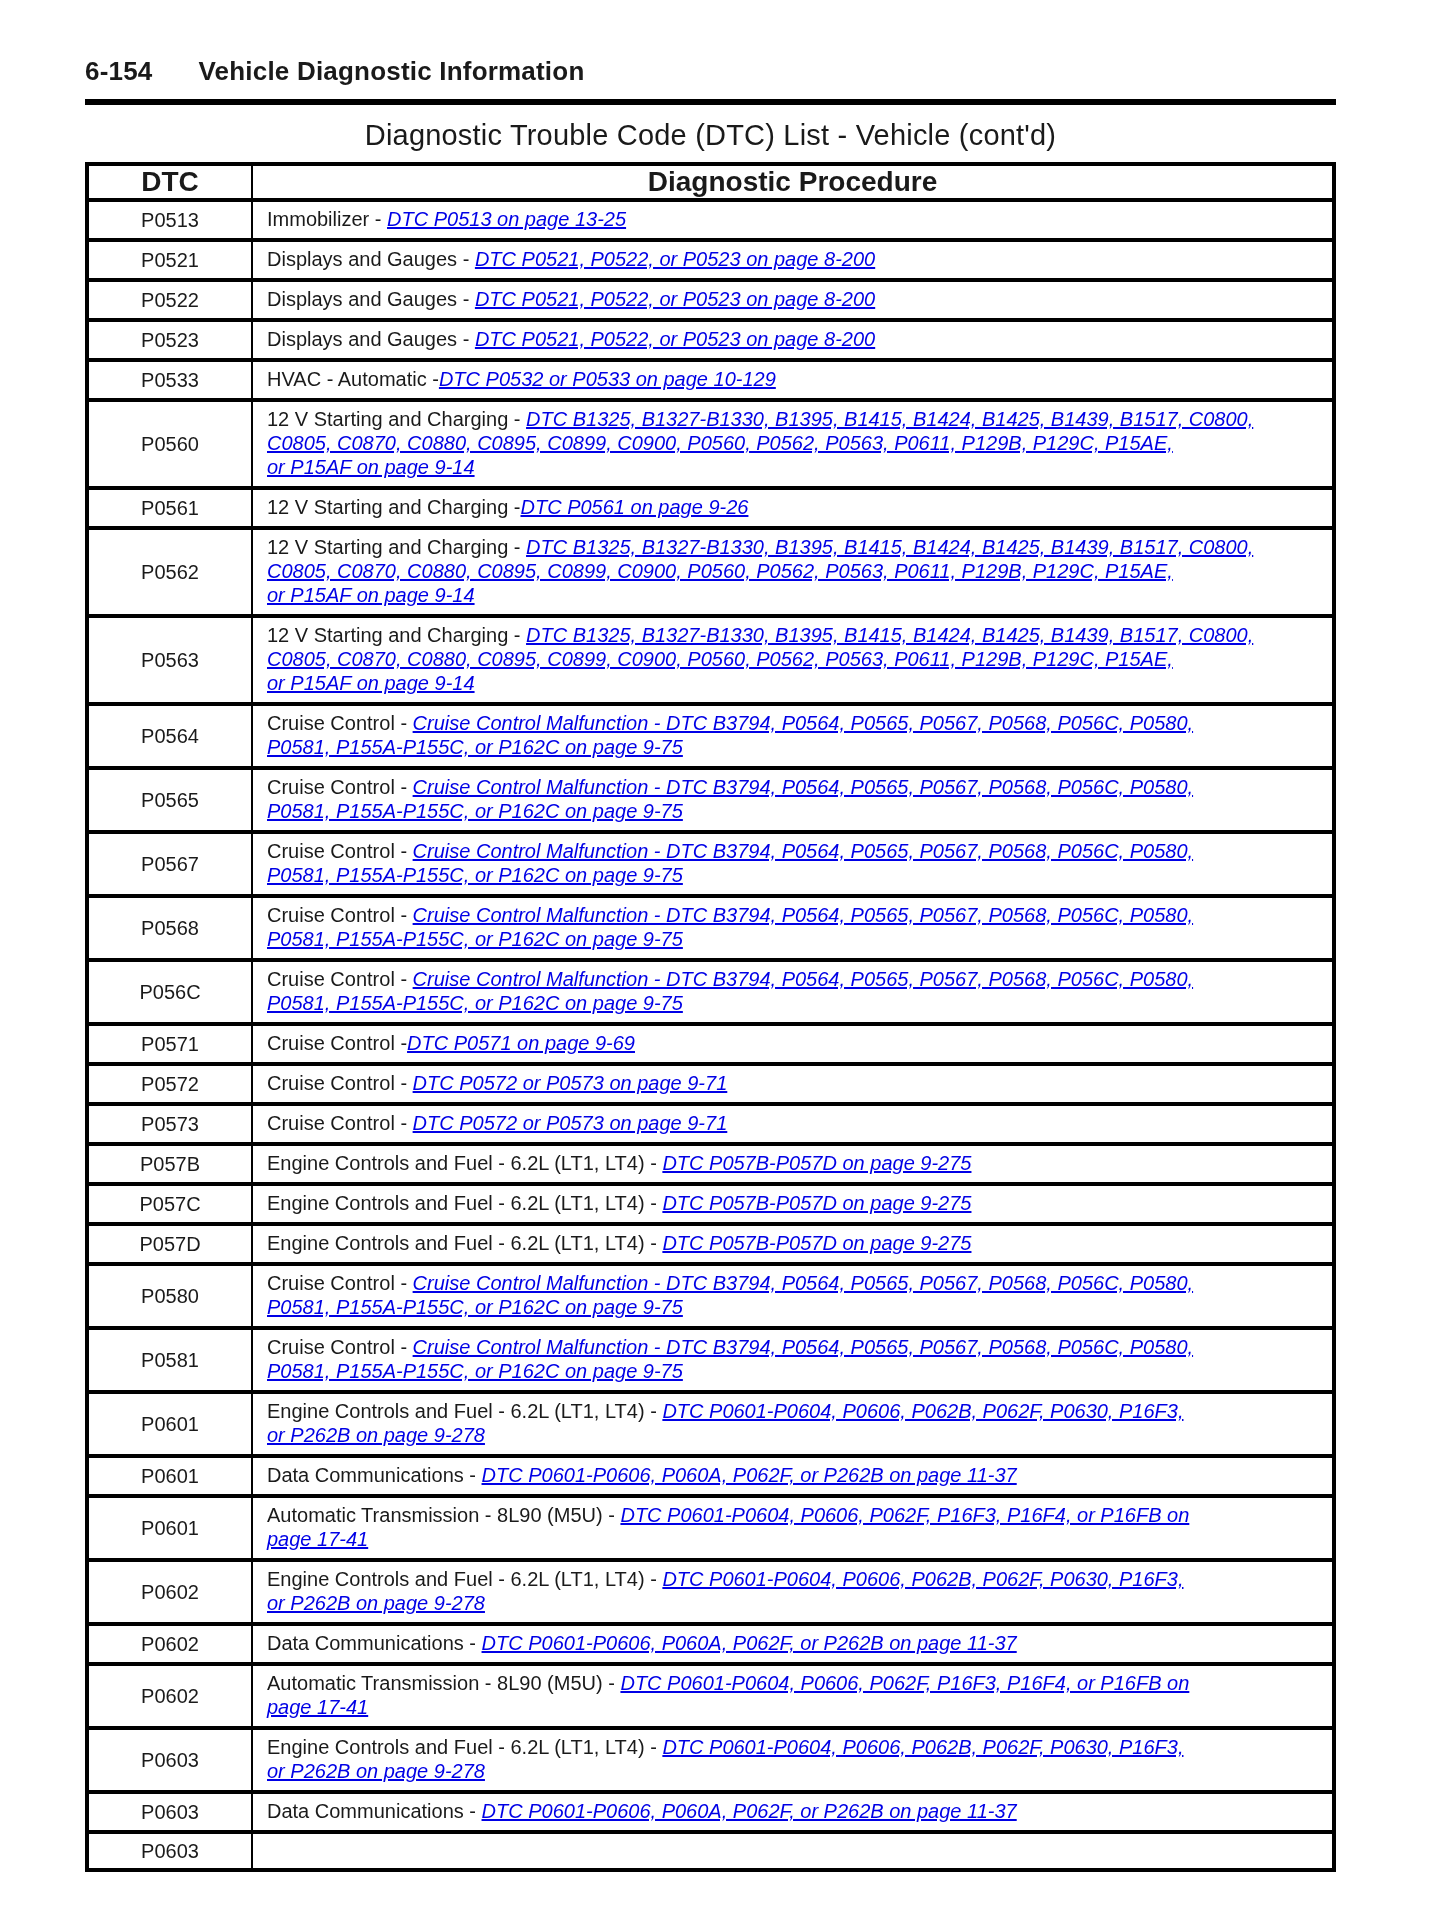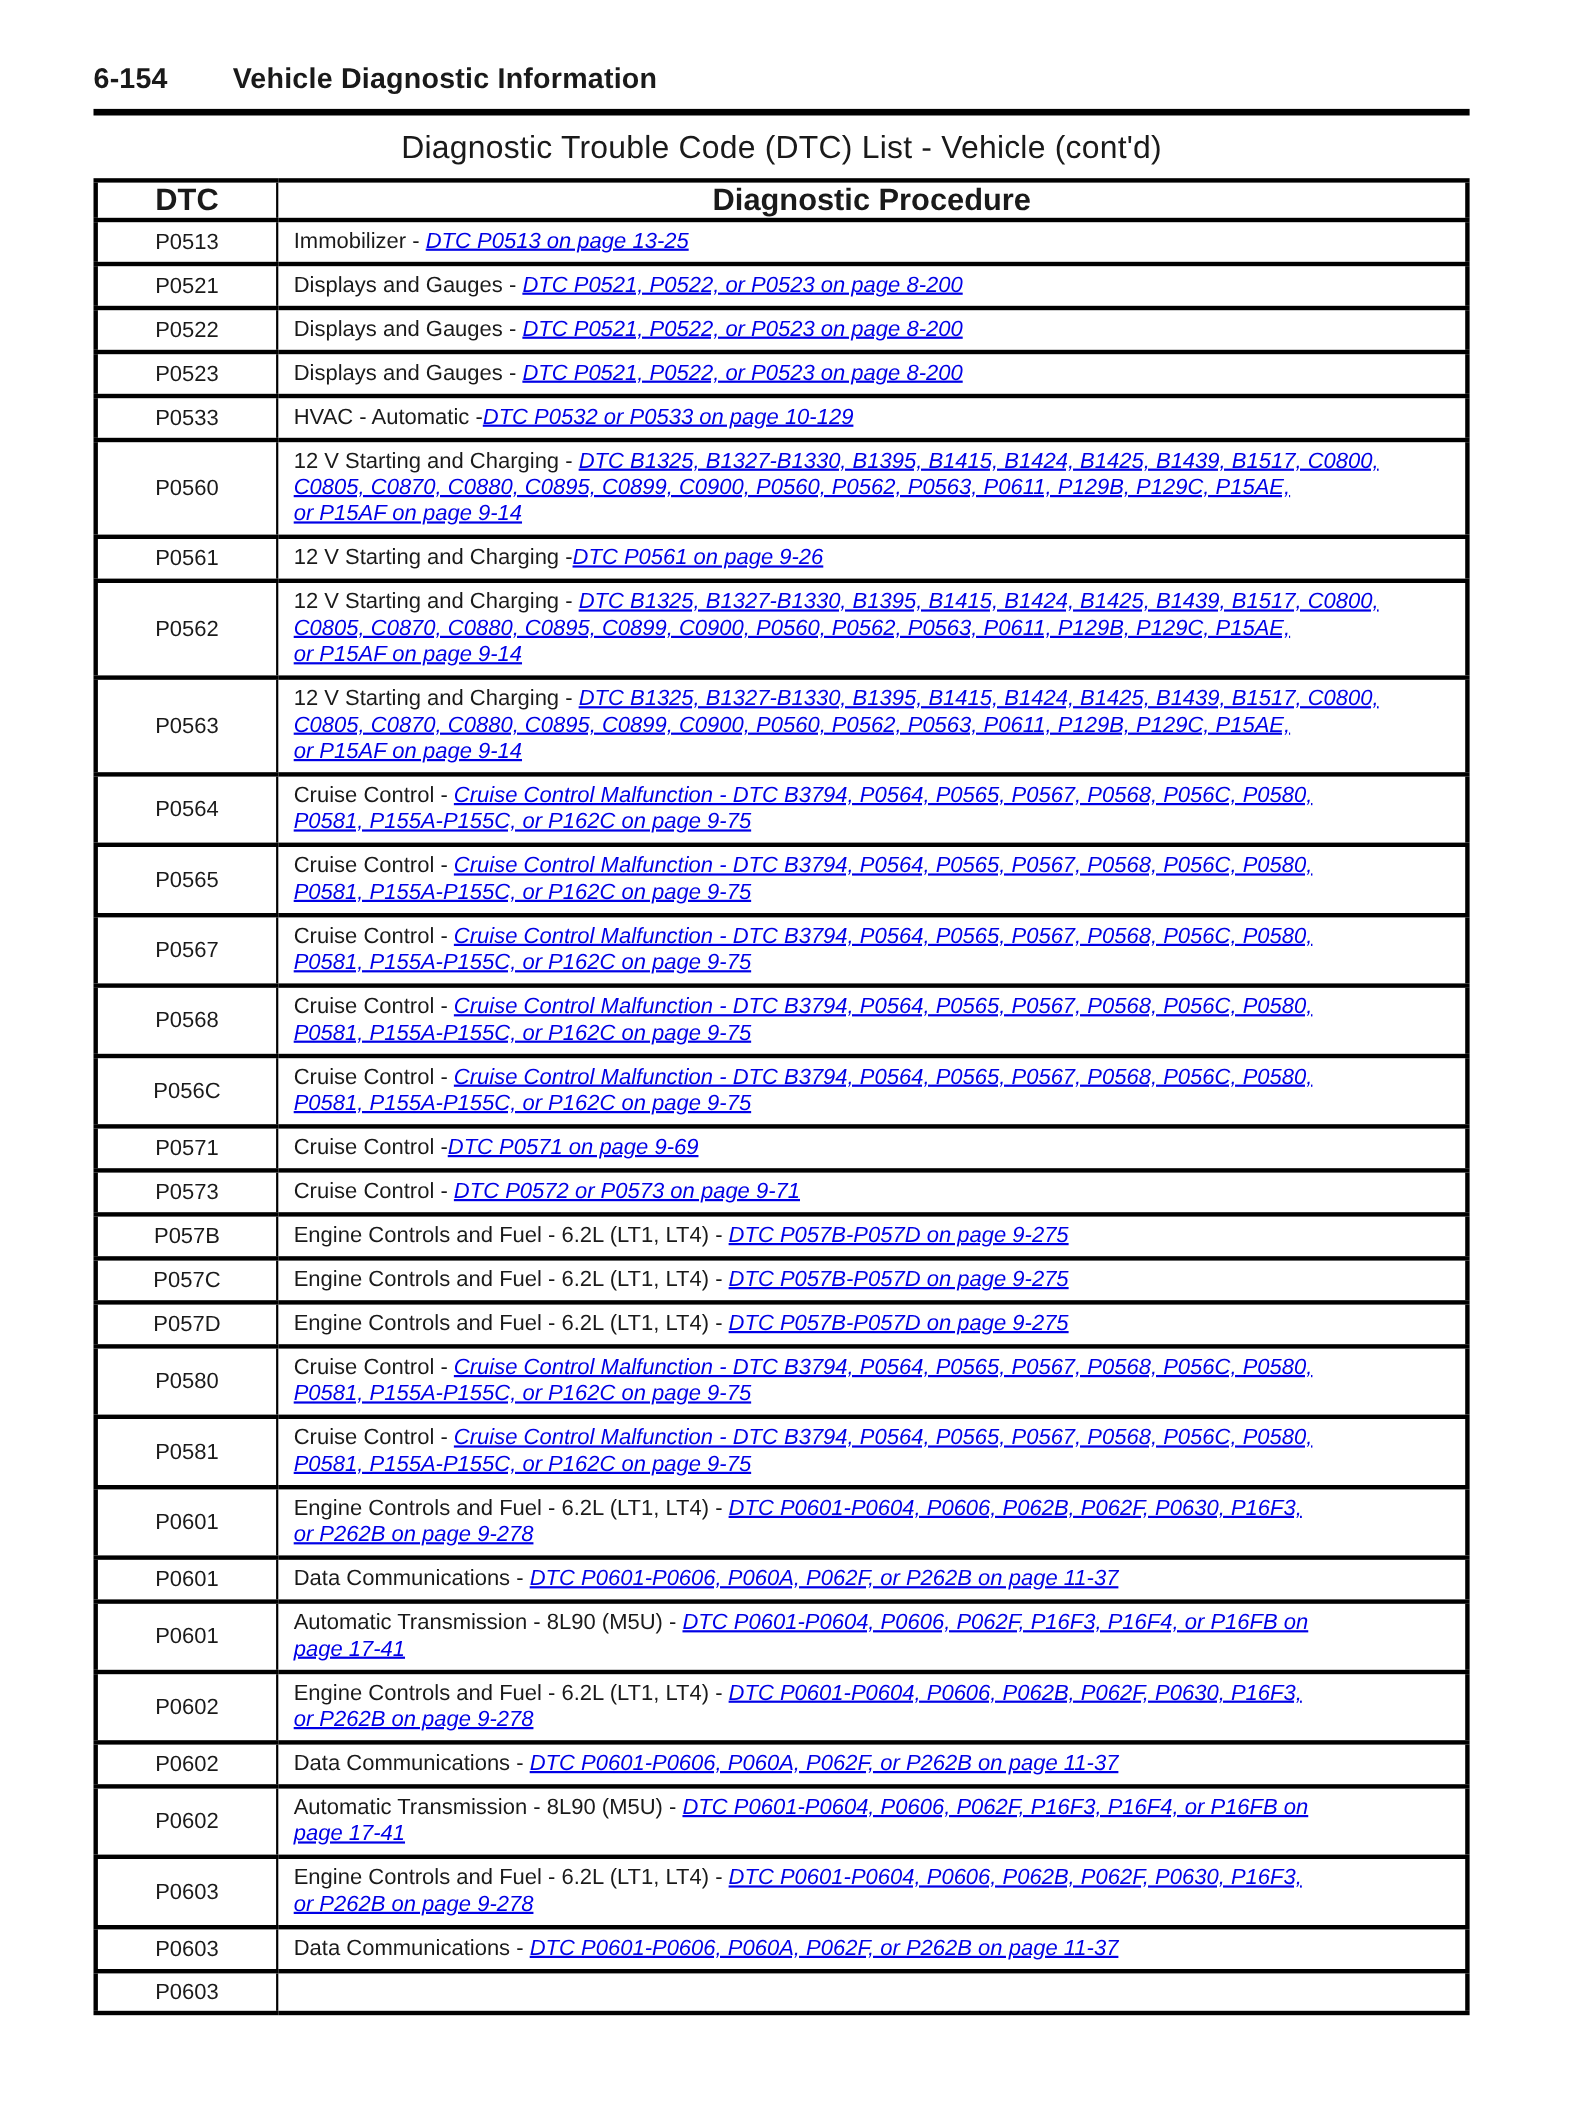--- a/index.html
+++ b/index.html
@@ -19,7 +19,7 @@
   .running-header {
     display: flex;
     align-items: baseline;
-    gap: 59px;
+    gap: 46px;
     font-weight: bold;
     font-size: 26px;
     letter-spacing: 0.2px;

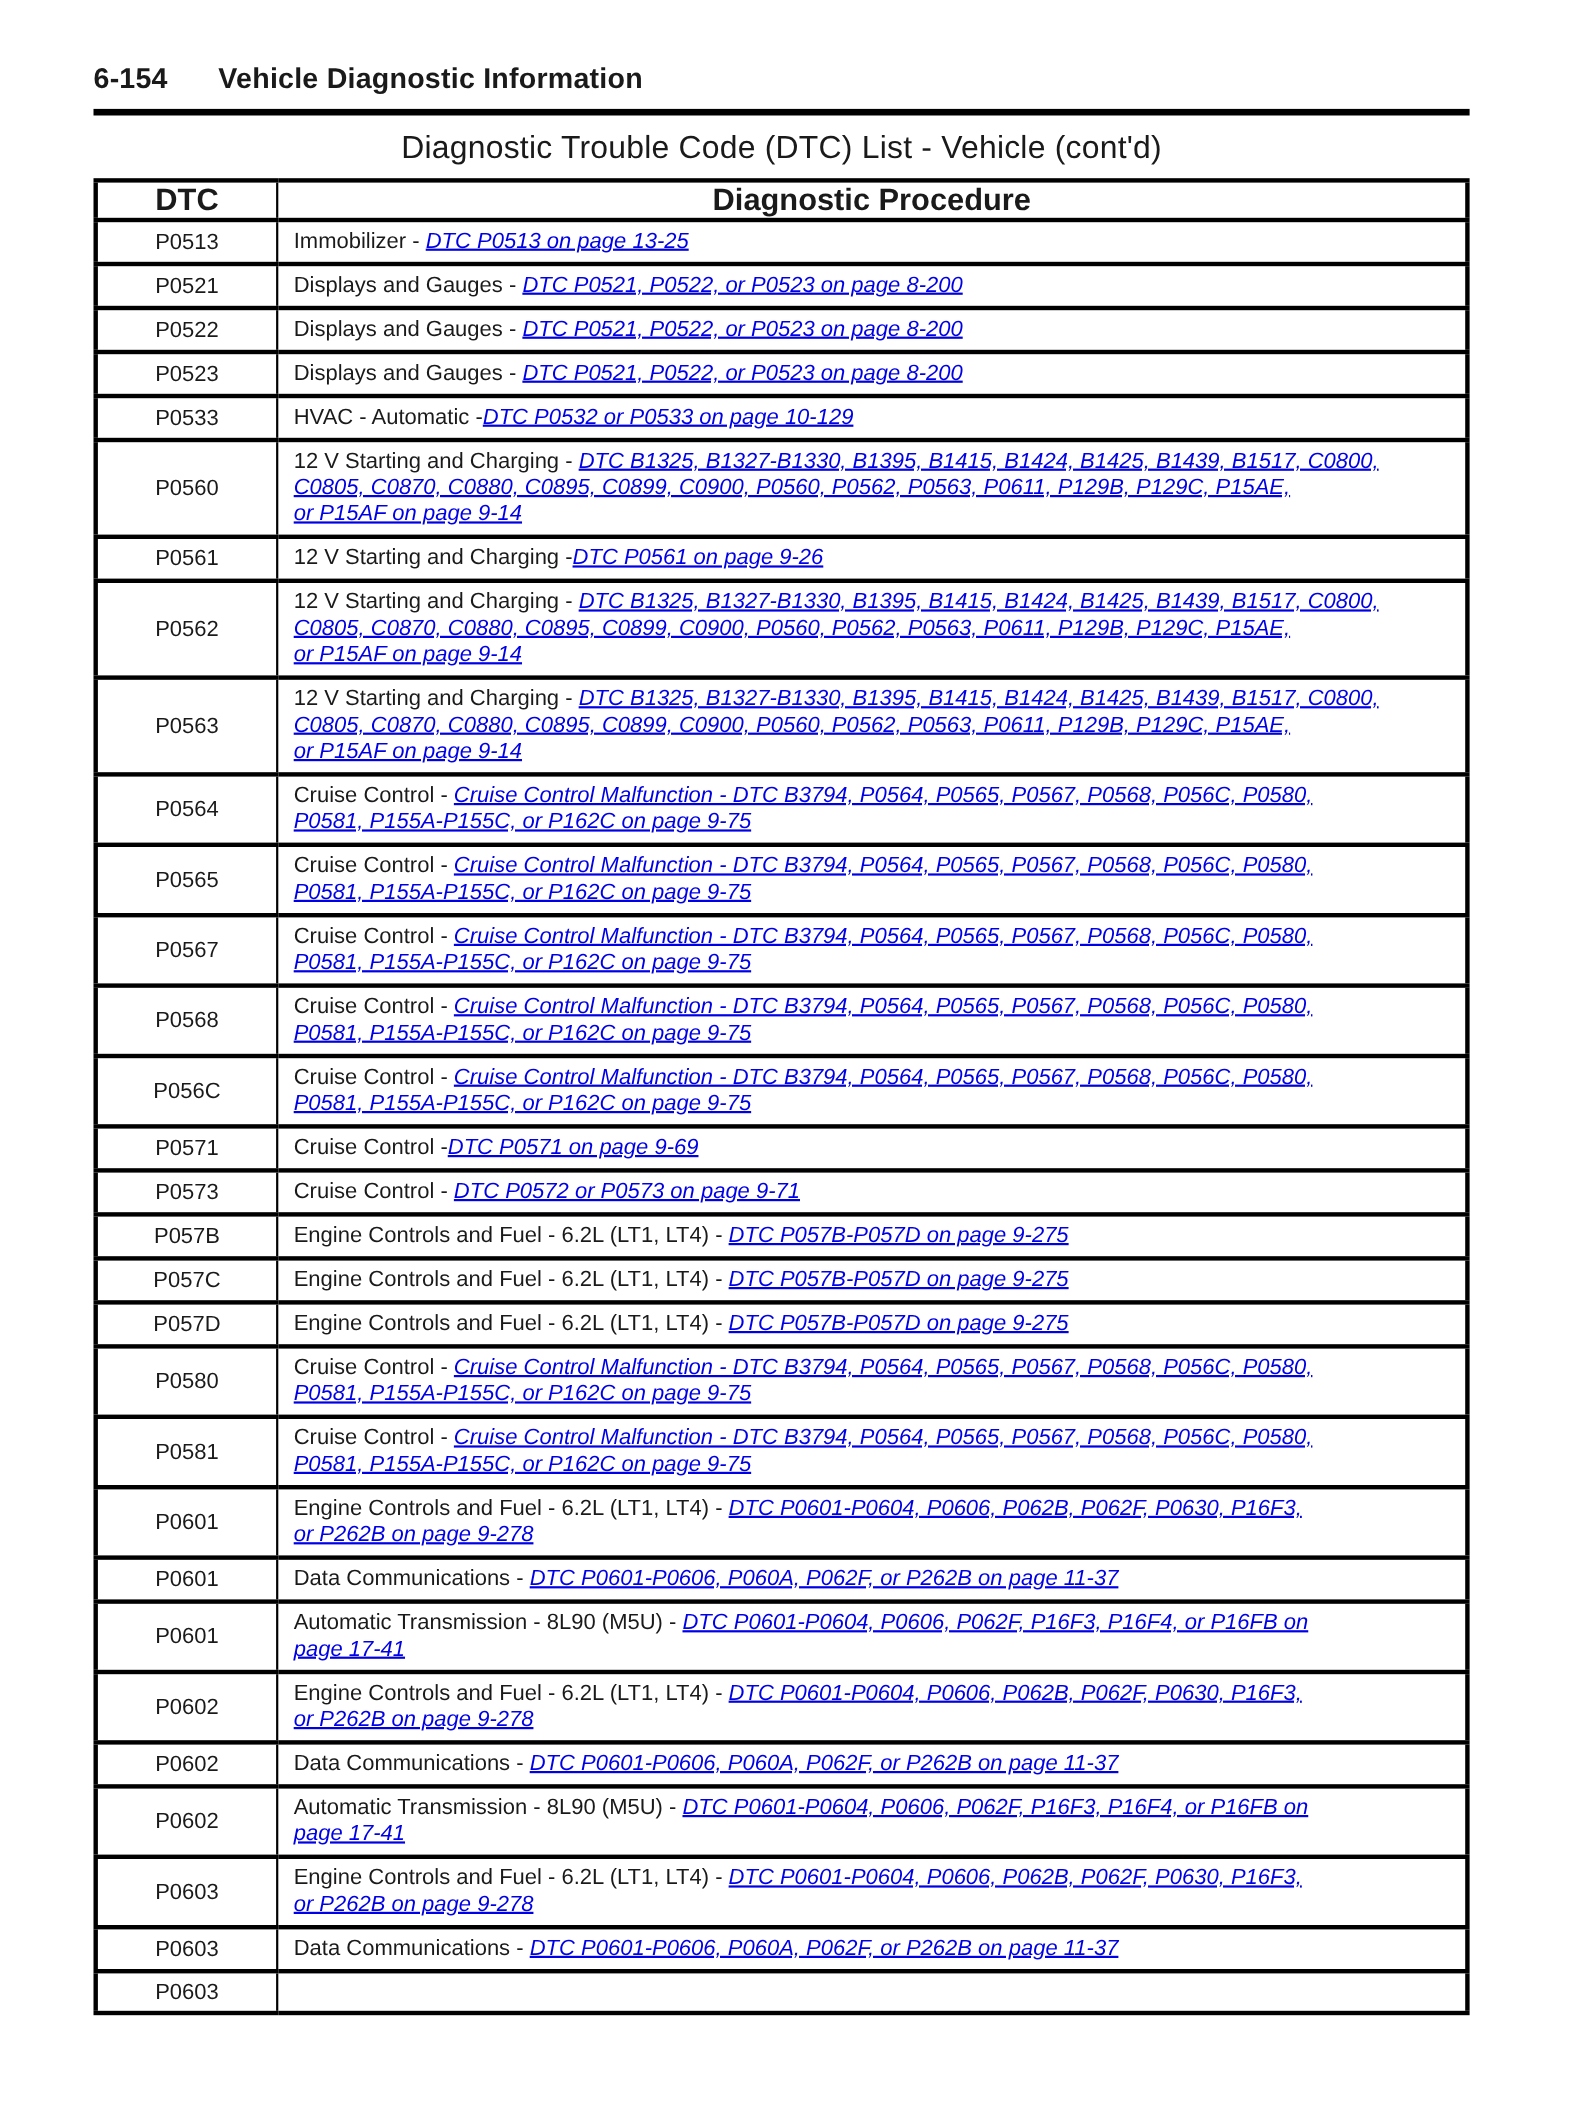--- a/index.html
+++ b/index.html
@@ -173,6 +173,10 @@
           <td class="proc-cell"><span>Cruise Control -</span><a class="proc-link" href="#">DTC P0571 on page 9-69</a></td>
         </tr>
         <tr>
+          <td class="dtc-cell">P0572</td>
+          <td class="proc-cell"><span>Cruise Control - </span><a class="proc-link" href="#">DTC P0572 or P0573 on page 9-71</a></td>
+        </tr>
+        <tr>
           <td class="dtc-cell">P0573</td>
           <td class="proc-cell"><span>Cruise Control - </span><a class="proc-link" href="#">DTC P0572 or P0573 on page 9-71</a></td>
         </tr>

